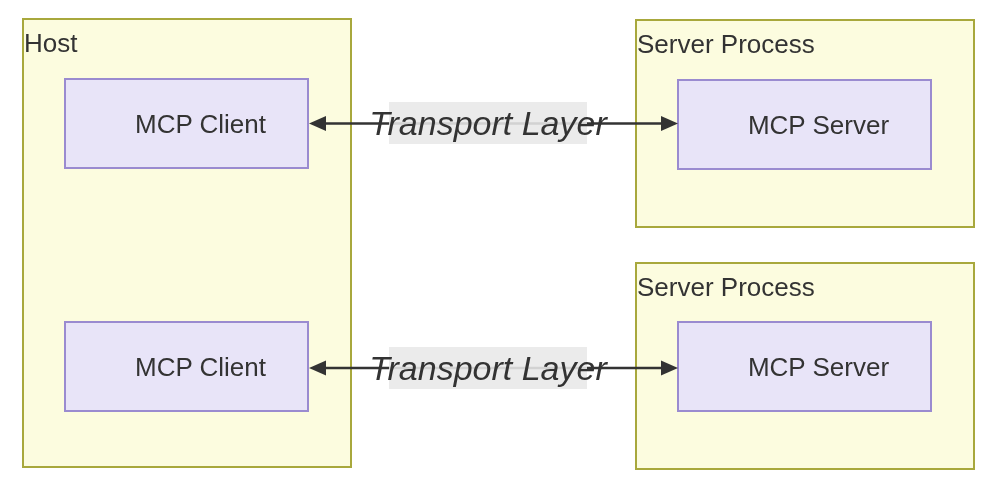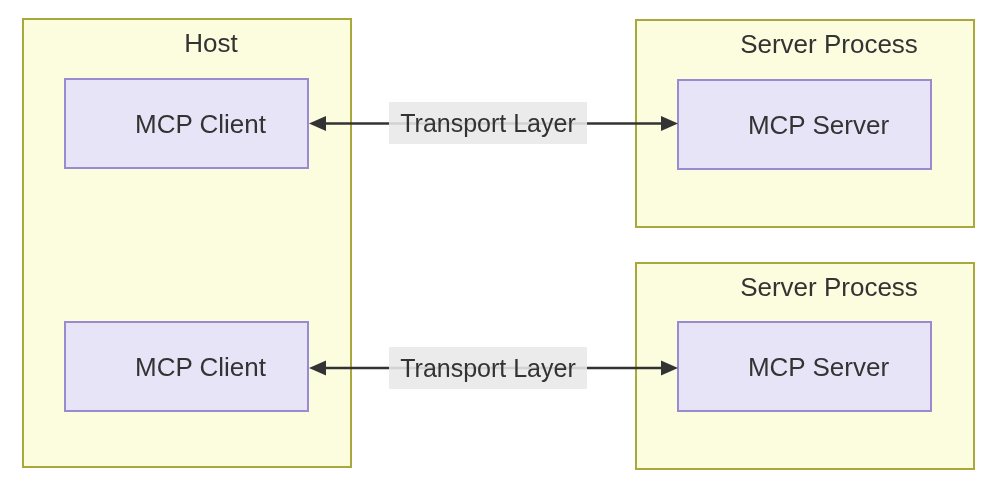--- a/index.html
+++ b/index.html
@@ -27,12 +27,10 @@
     left: 0;
     right: 0;
     top: 8px;
-    text-align: center;
     font-size: 26px;
     line-height: 30px;
     color: var(--text, #333333);
     white-space: nowrap;
-    padding-left: 48px;
   }
   .node-box {
     position: absolute;

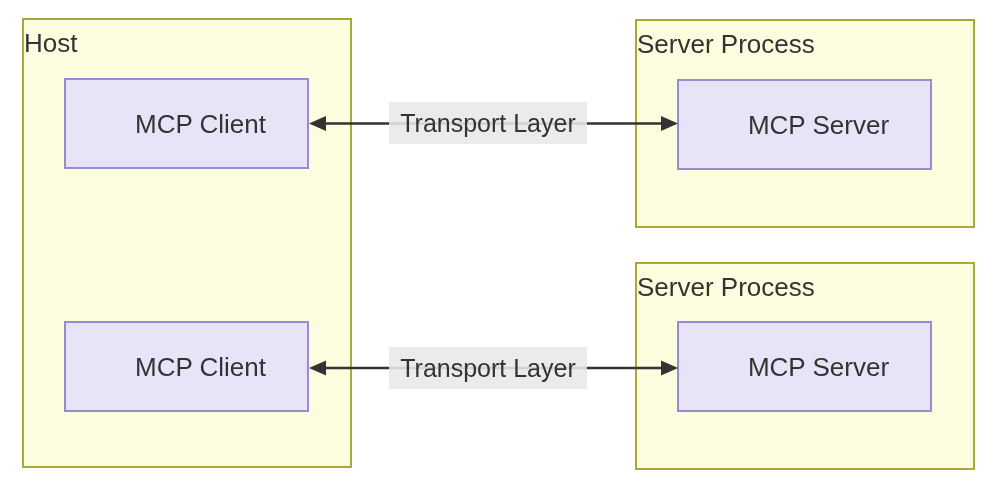--- a/index.html
+++ b/index.html
@@ -70,10 +70,11 @@
     align-items: center;
     justify-content: center;
     background: var(--edge-label-bg, rgba(232,232,232,0.88));
-    font-size: 25px;
+    font-size: 34px;
     line-height: 30px;
     color: var(--text, #333333);
     white-space: nowrap;
+    font-style: italic;
   }
 
   

